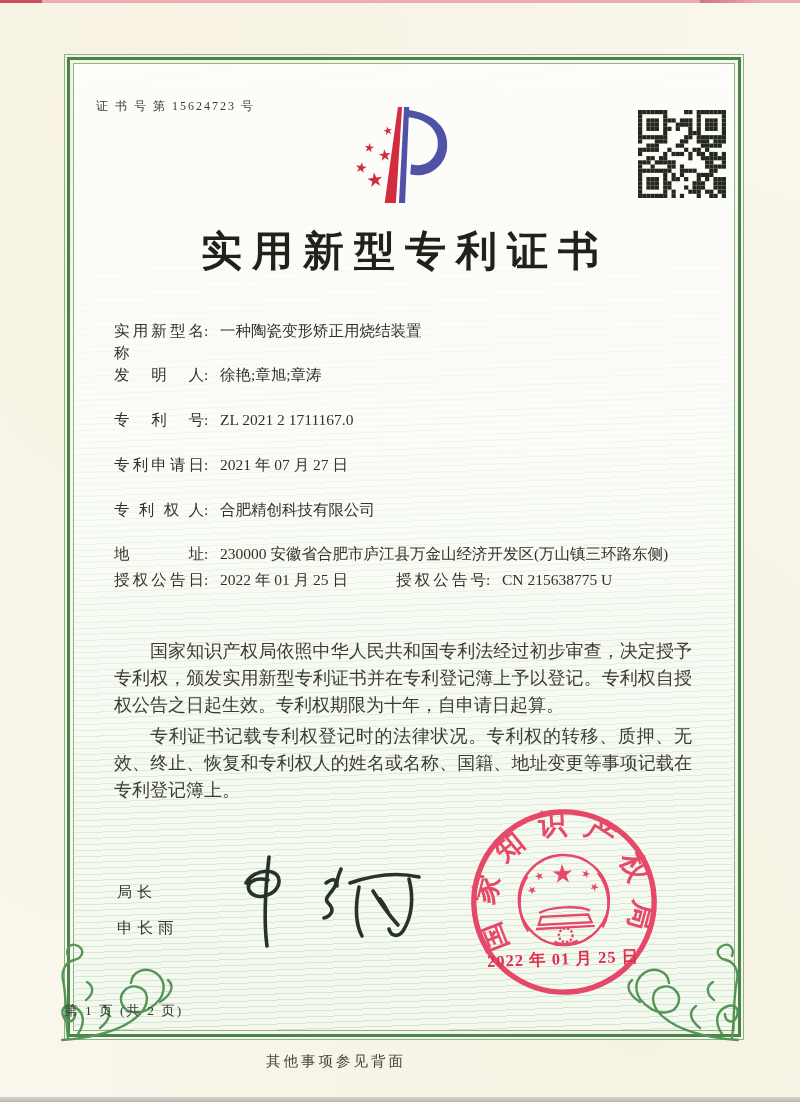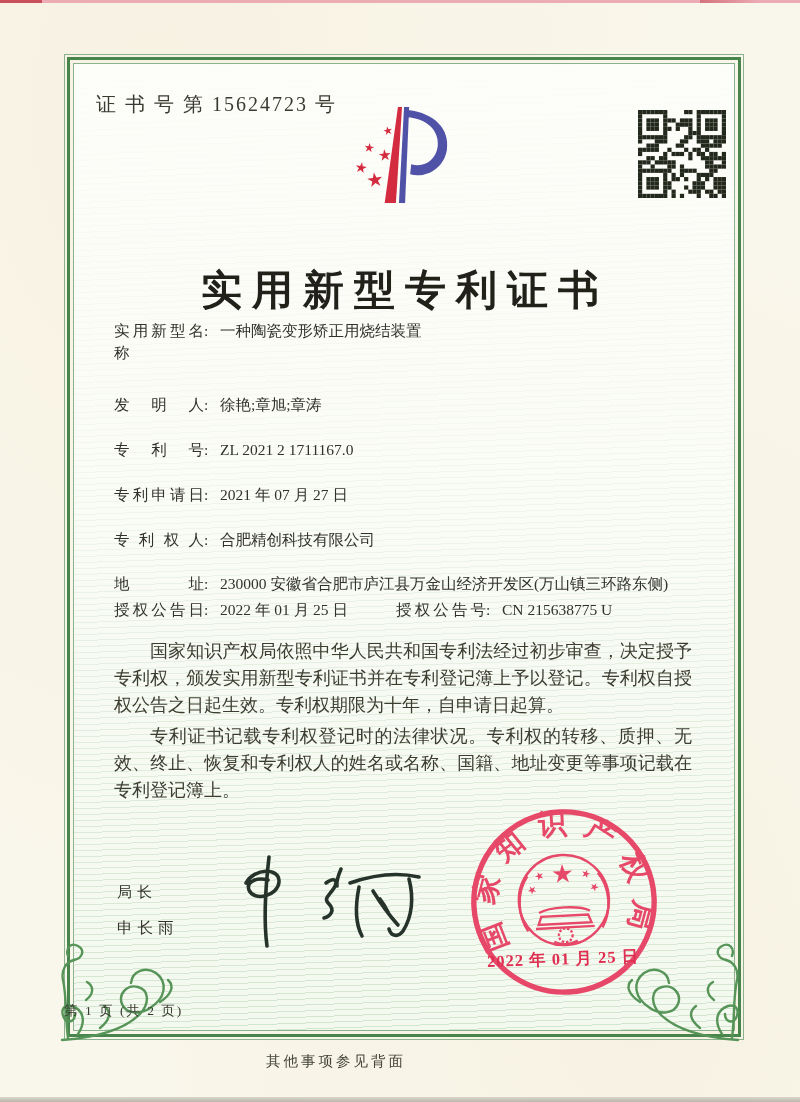--- a/index.html
+++ b/index.html
@@ -29,7 +29,7 @@
   .flourish.right{left:612px;transform:scaleX(-1);}
   .flourish path{stroke:#569458;stroke-width:2.4;fill:none;stroke-linecap:round;}
 
-  .cert-no{position:absolute;left:96px;top:91px;font-size:20px;letter-spacing:2px;color:#3a3a30;}
+  .cert-no{position:absolute;left:96px;top:98px;font-size:12px;letter-spacing:2px;color:#3a3a30;}
   .logo{position:absolute;left:350px;top:104px;}
   .qr{position:absolute;left:638px;top:110px;}
   .title{position:absolute;left:64px;top:224px;width:682px;text-align:center;

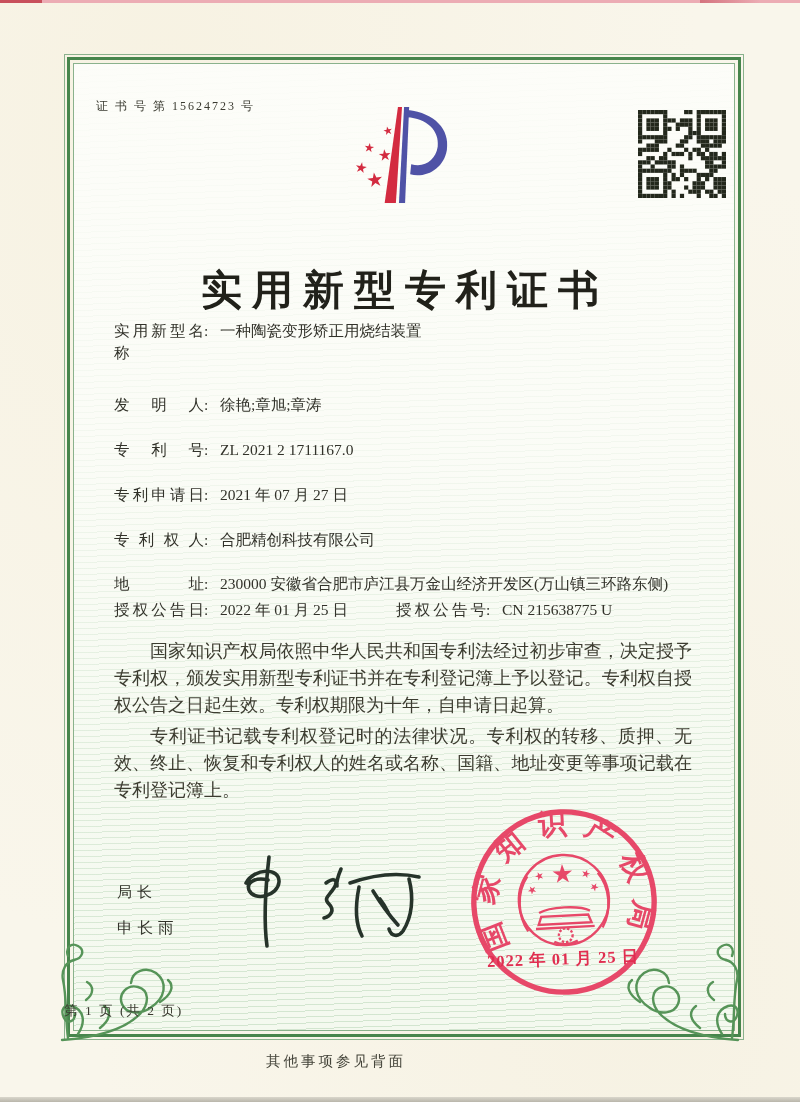--- a/index.html
+++ b/index.html
@@ -33,7 +33,7 @@
   .logo{position:absolute;left:350px;top:104px;}
   .qr{position:absolute;left:638px;top:110px;}
   .title{position:absolute;left:64px;top:224px;width:682px;text-align:center;
-    font-size:41px;font-weight:700;letter-spacing:10px;color:#21211a;margin-top:39px;}
+    font-size:41px;font-weight:700;letter-spacing:10px;color:#21211a;}
 
   .fields{position:absolute;left:114px;top:320px;width:582px;font-size:15.5px;line-height:22px;}
   .frow{display:flex;align-items:flex-start;}

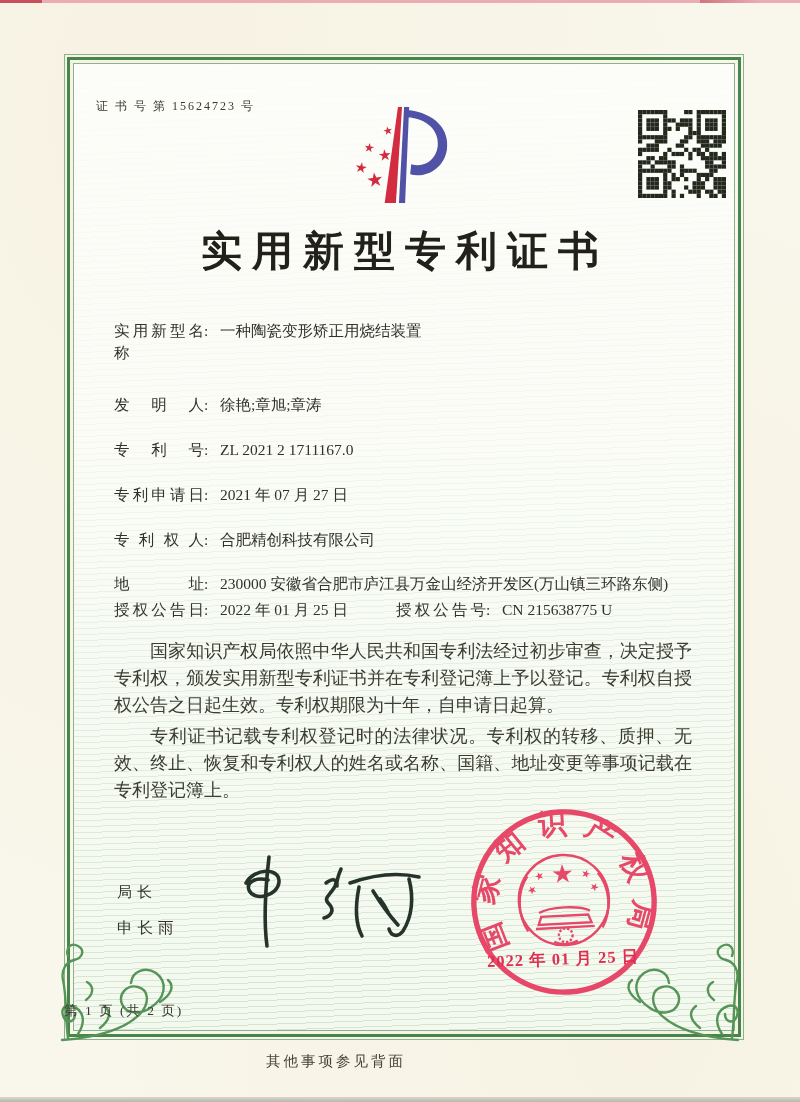--- a/index.html
+++ b/index.html
@@ -41,7 +41,7 @@
   .fcolon{width:16px;flex:none;}
   .fvalue{flex:1;}
   .grant-val{flex:none;width:176px;}
-  .mb30{margin-bottom:30px}.mb23{margin-bottom:23px}.mb22{margin-bottom:22px}.mb4{margin-bottom:4px}
+  .mb30{}.mb23{margin-bottom:23px}.mb22{margin-bottom:22px}.mb4{margin-bottom:4px}
 
   .body-paras{position:absolute;left:114px;top:638px;width:578px;}
   .body-paras p{margin:0 0 4px 0;font-size:18px;line-height:27px;text-indent:2em;

